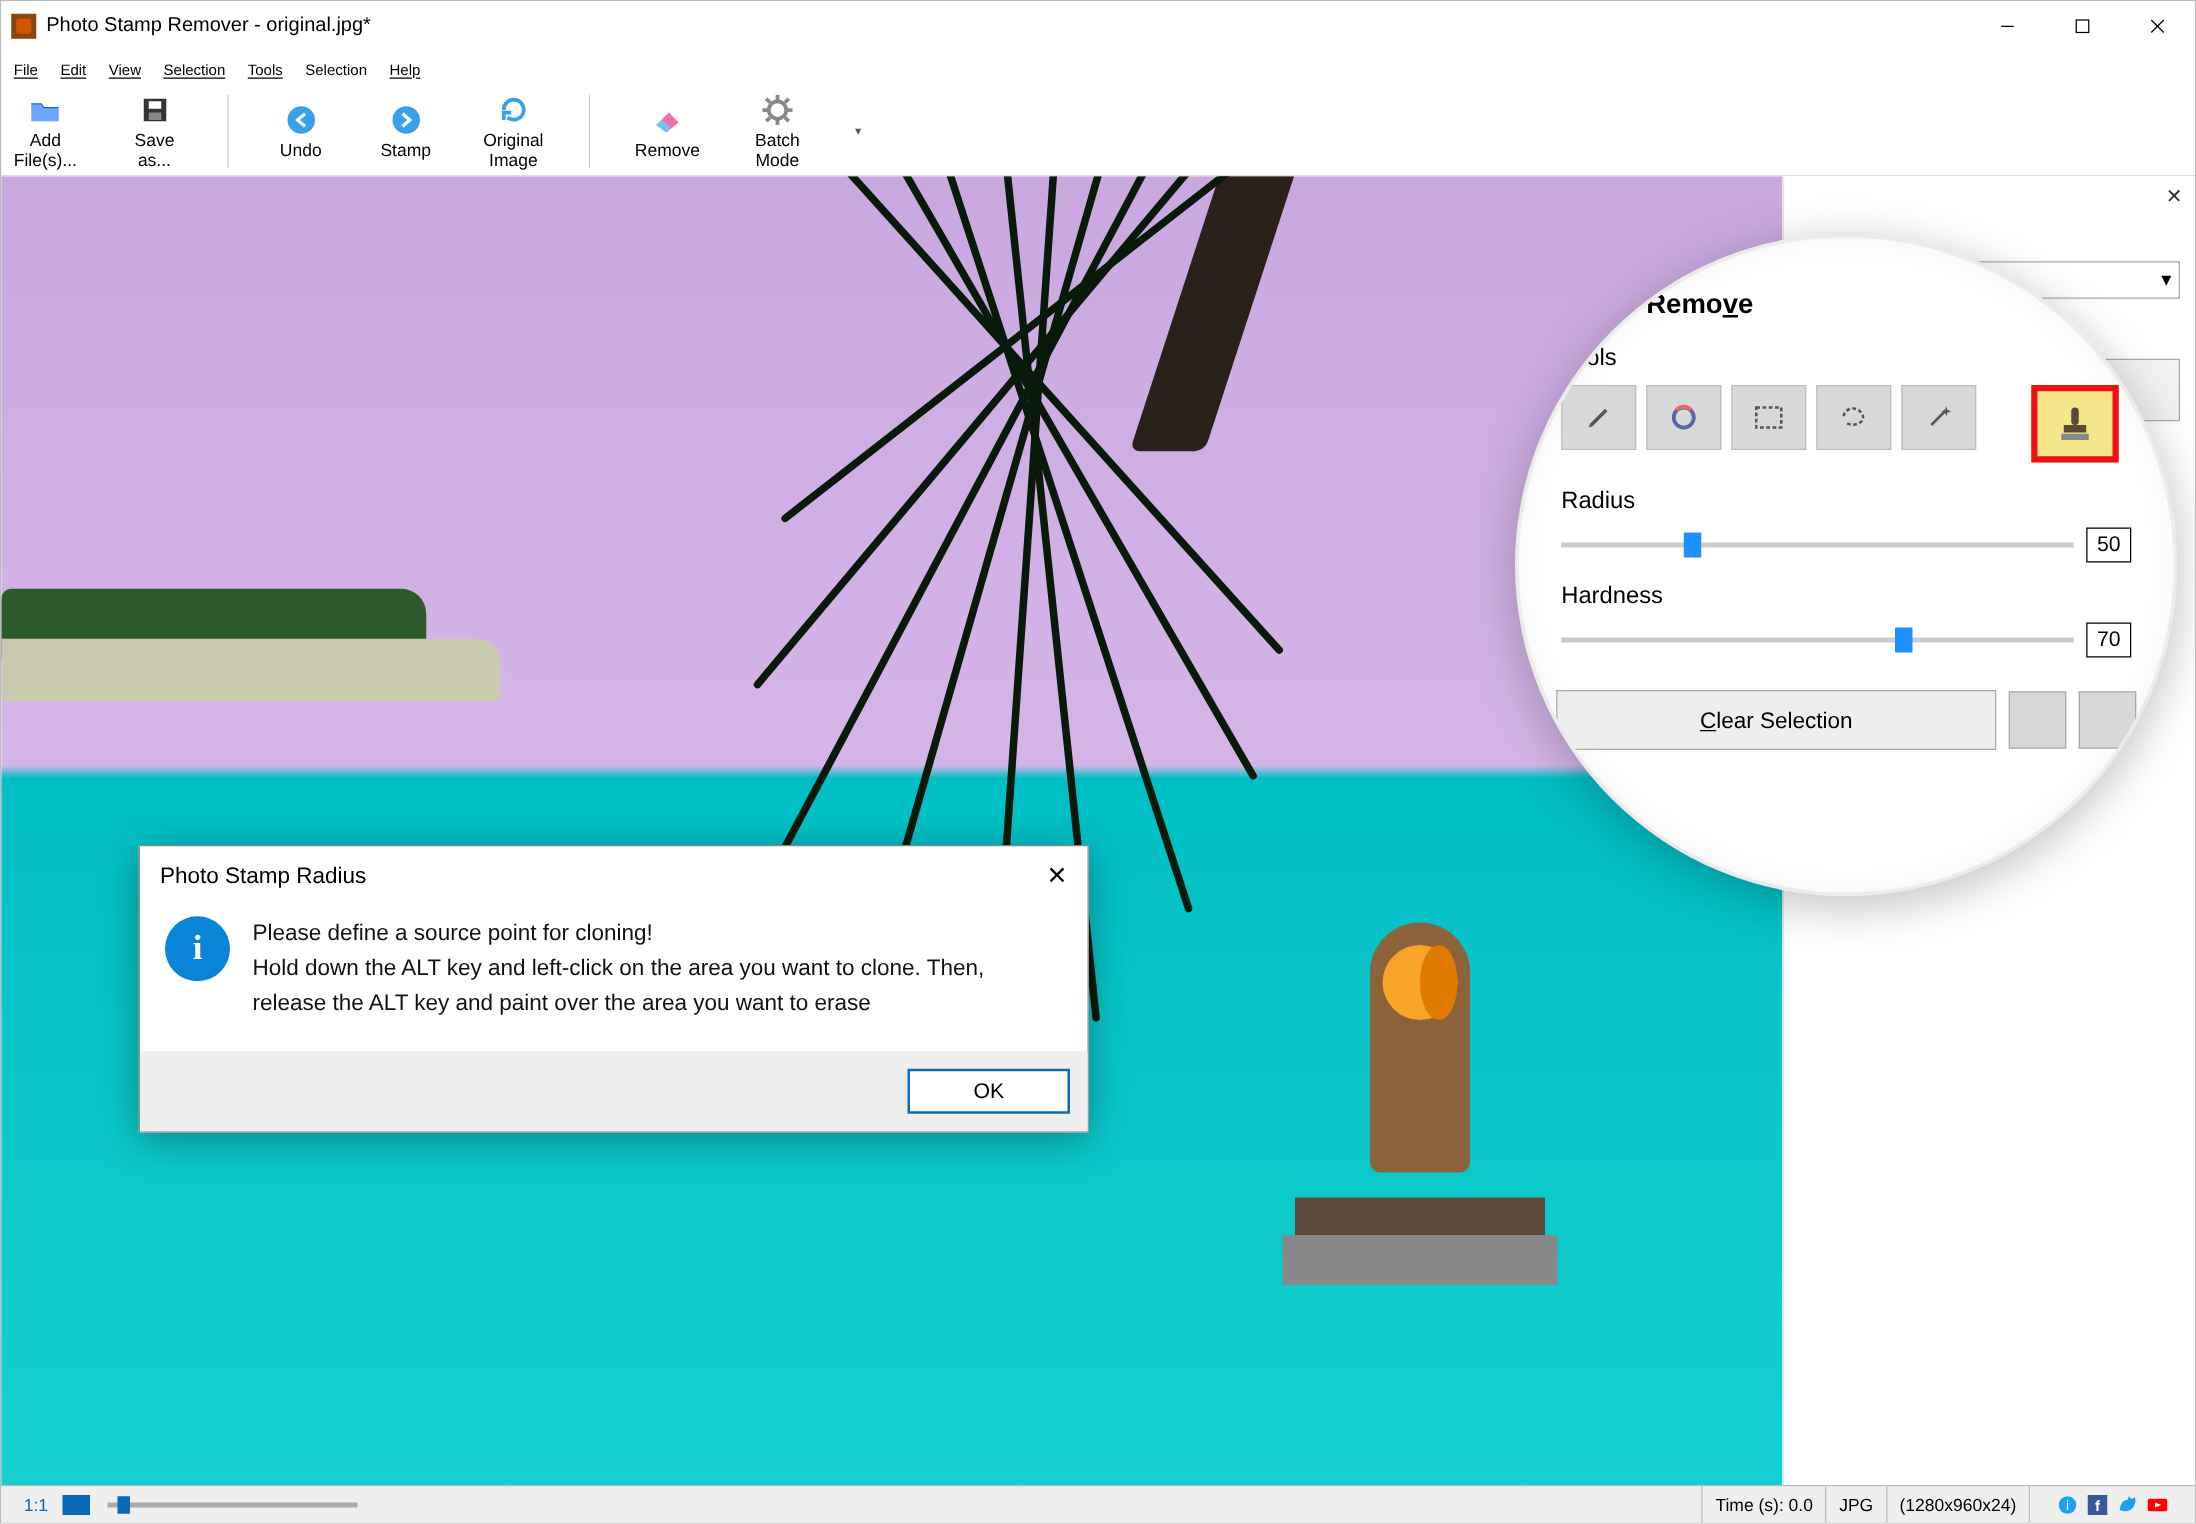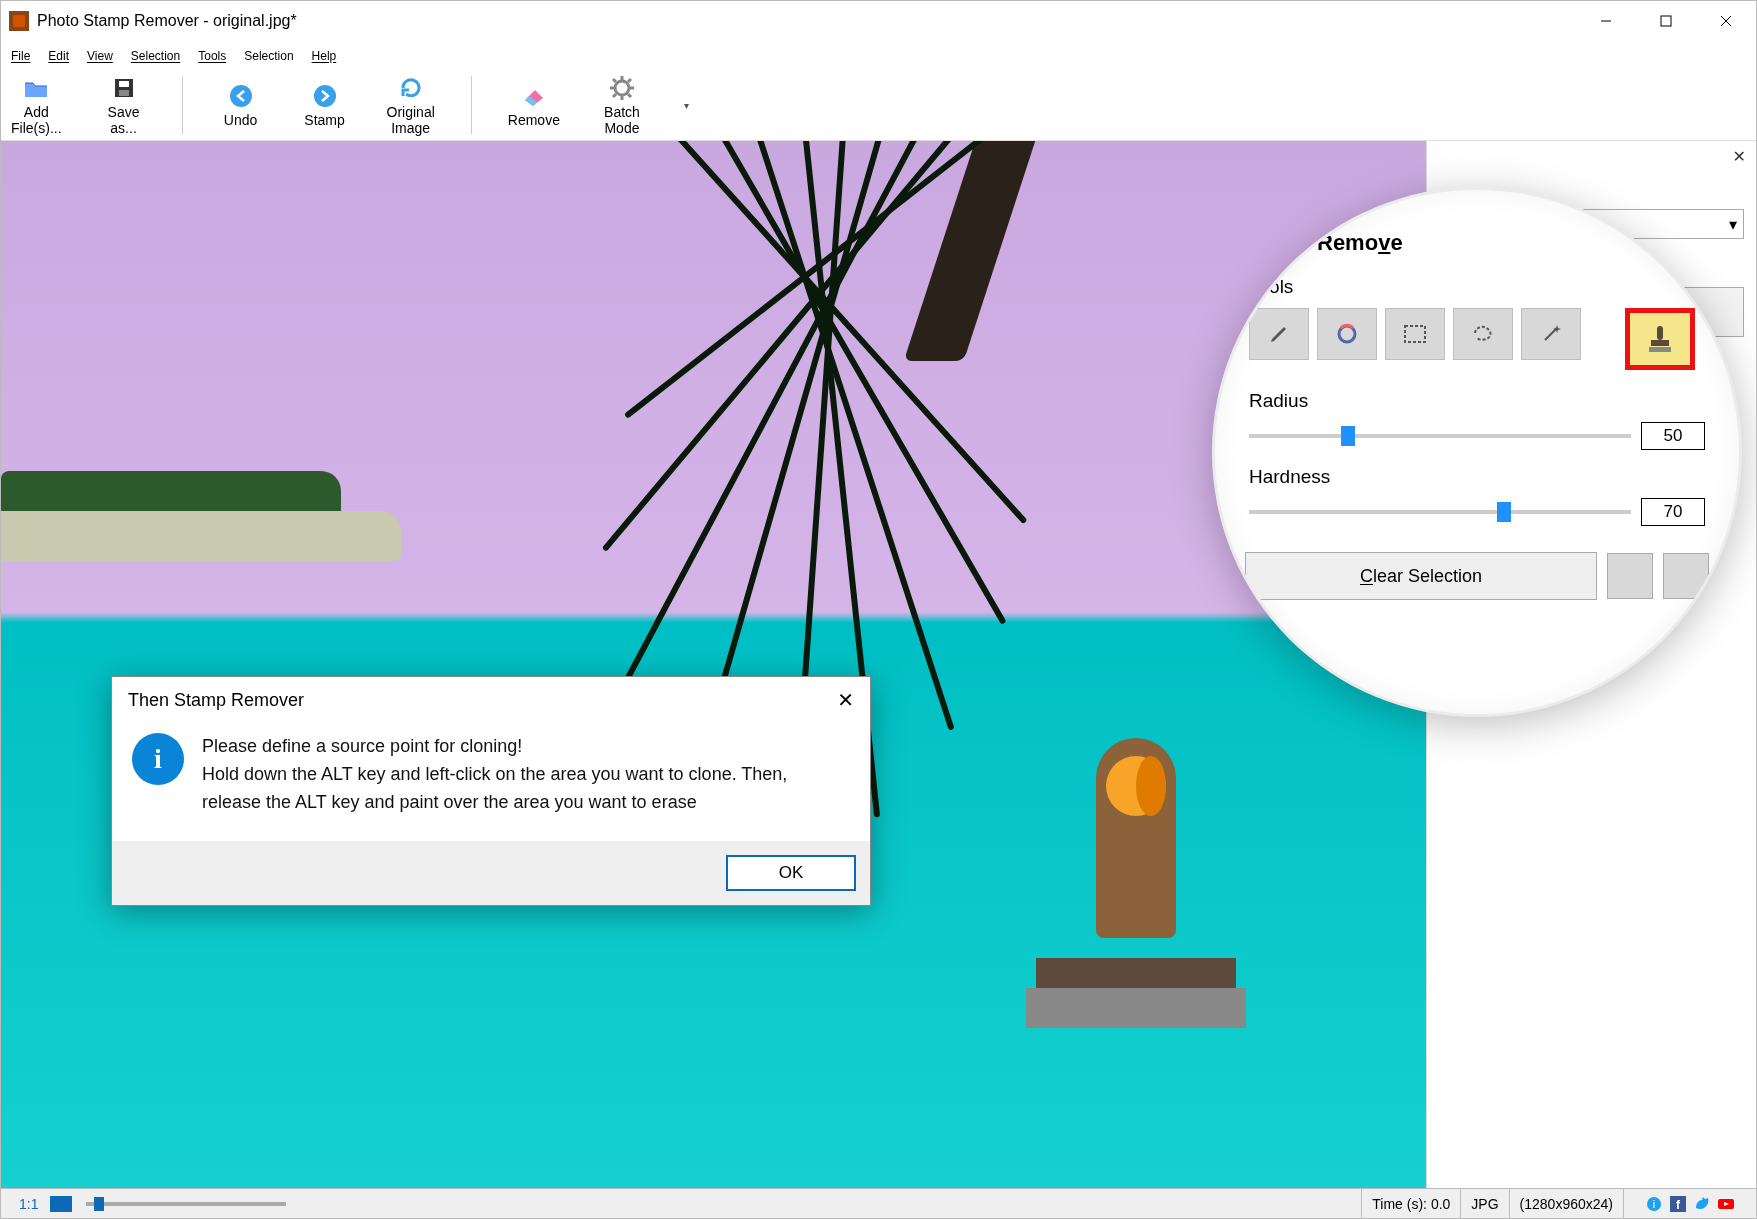--- a/index.html
+++ b/index.html
@@ -65,7 +65,7 @@
   .slider-row{display:flex; align-items:center; gap:10px; margin:6px 4px 16px 4px;}
   .slider-track{flex:1; height:4px; background:#ccc; position:relative;}
   .slider-thumb{position:absolute; top:-8px; width:14px; height:20px; background:#1e90ff;}
-  .slider-val{width:64px; height:28px; border:1px solid #000; text-align:center; font-size:17px; line-height:26px;}
+  .slider-val{width:36px; height:28px; border:1px solid #000; text-align:center; font-size:17px; line-height:26px;}
   .mag-clear-row{display:flex; gap:10px; align-items:center; margin-top:26px;}
   .mag-clear{flex:1; height:48px; border:1px solid #aaa; background:#eee; display:flex; align-items:center; justify-content:center; font-size:18px;}
   .mini-box{width:46px; height:46px; background:#d8d8d8; border:1px solid #aaa;}

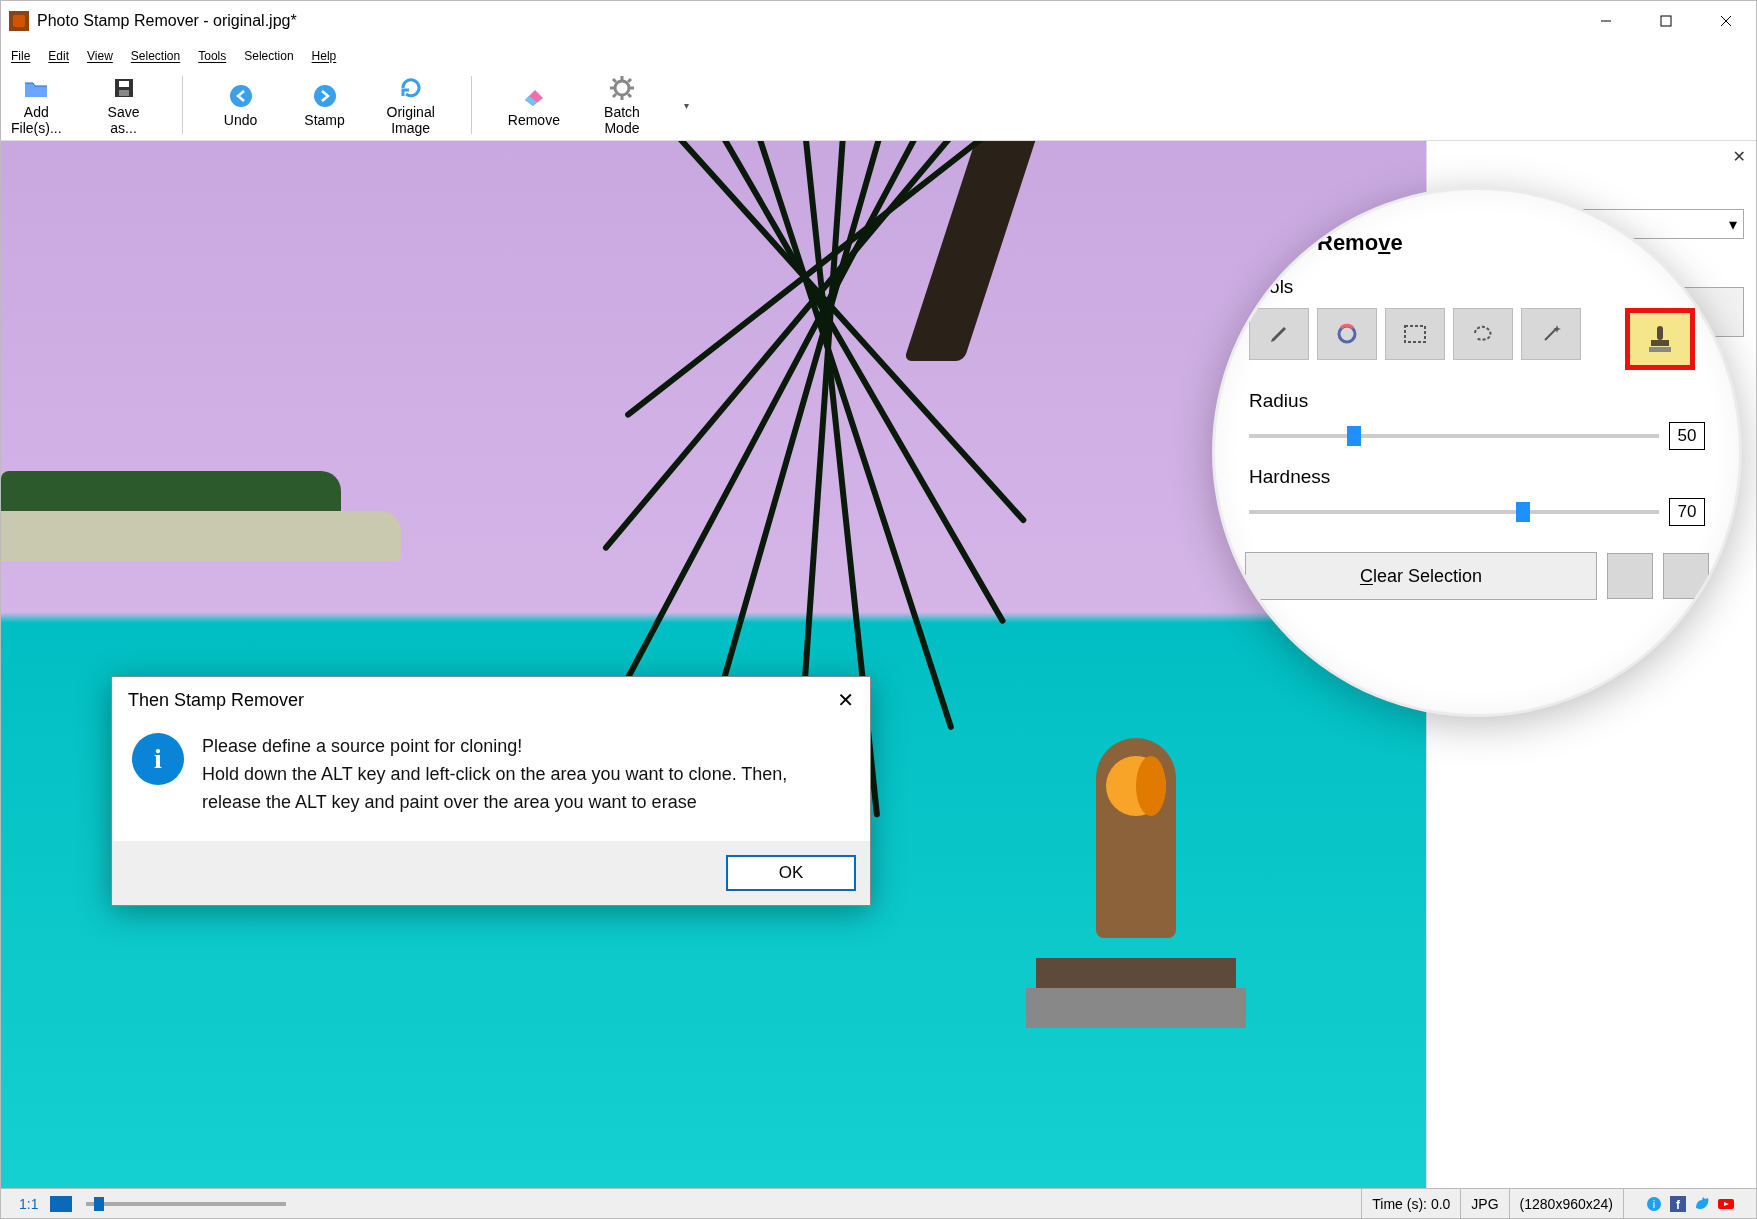--- a/index.html
+++ b/index.html
@@ -242,7 +242,7 @@
 
       <div class="dialog">
         <div class="dialog-title">
-          <span>Then Stamp Remover</span>
+          <span>Photo Stamp Radius</span>
           <span class="dclose">✕</span>
         </div>
         <div class="dialog-body">

